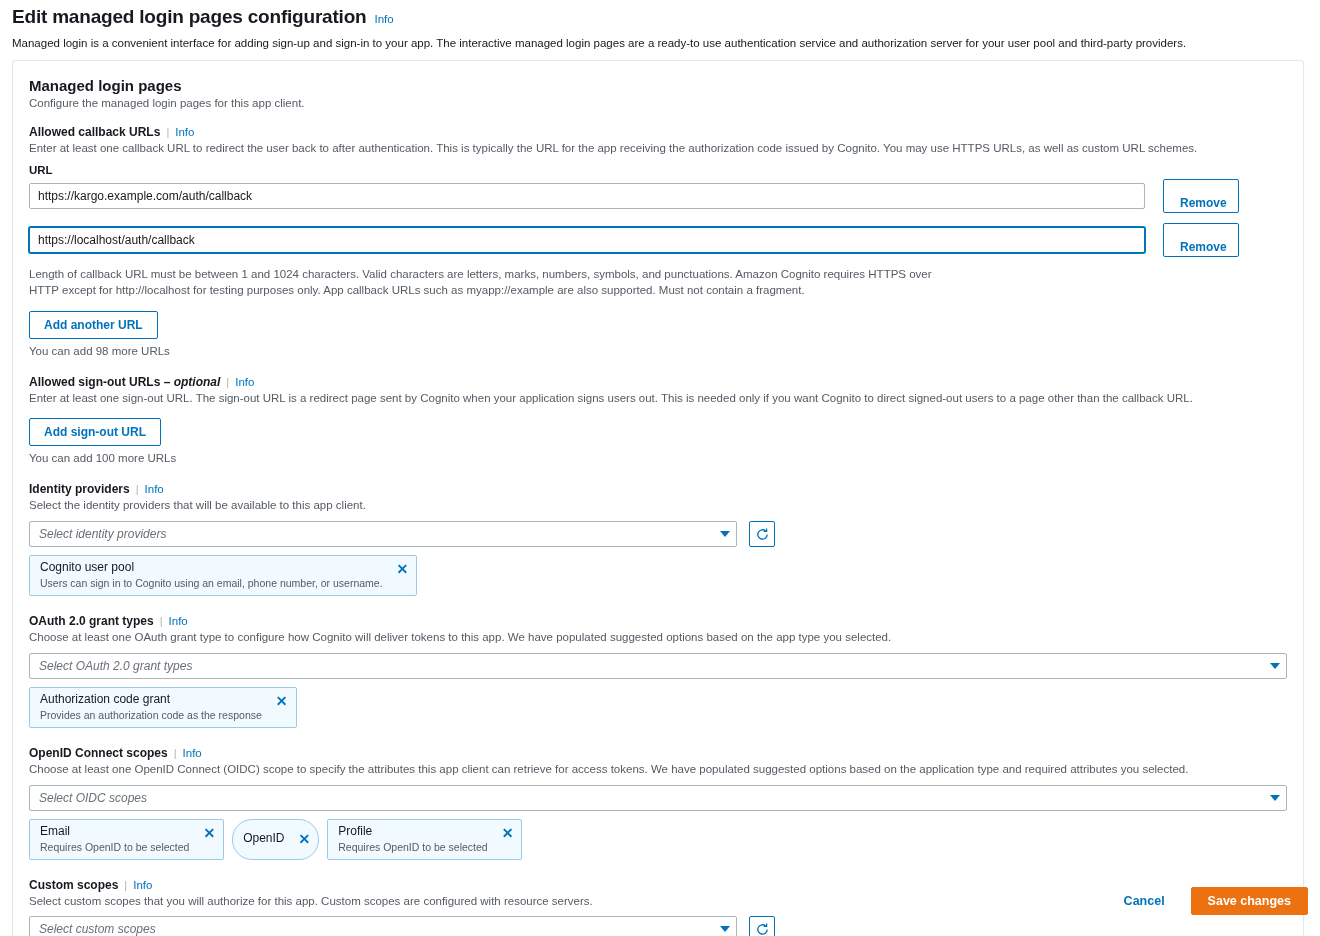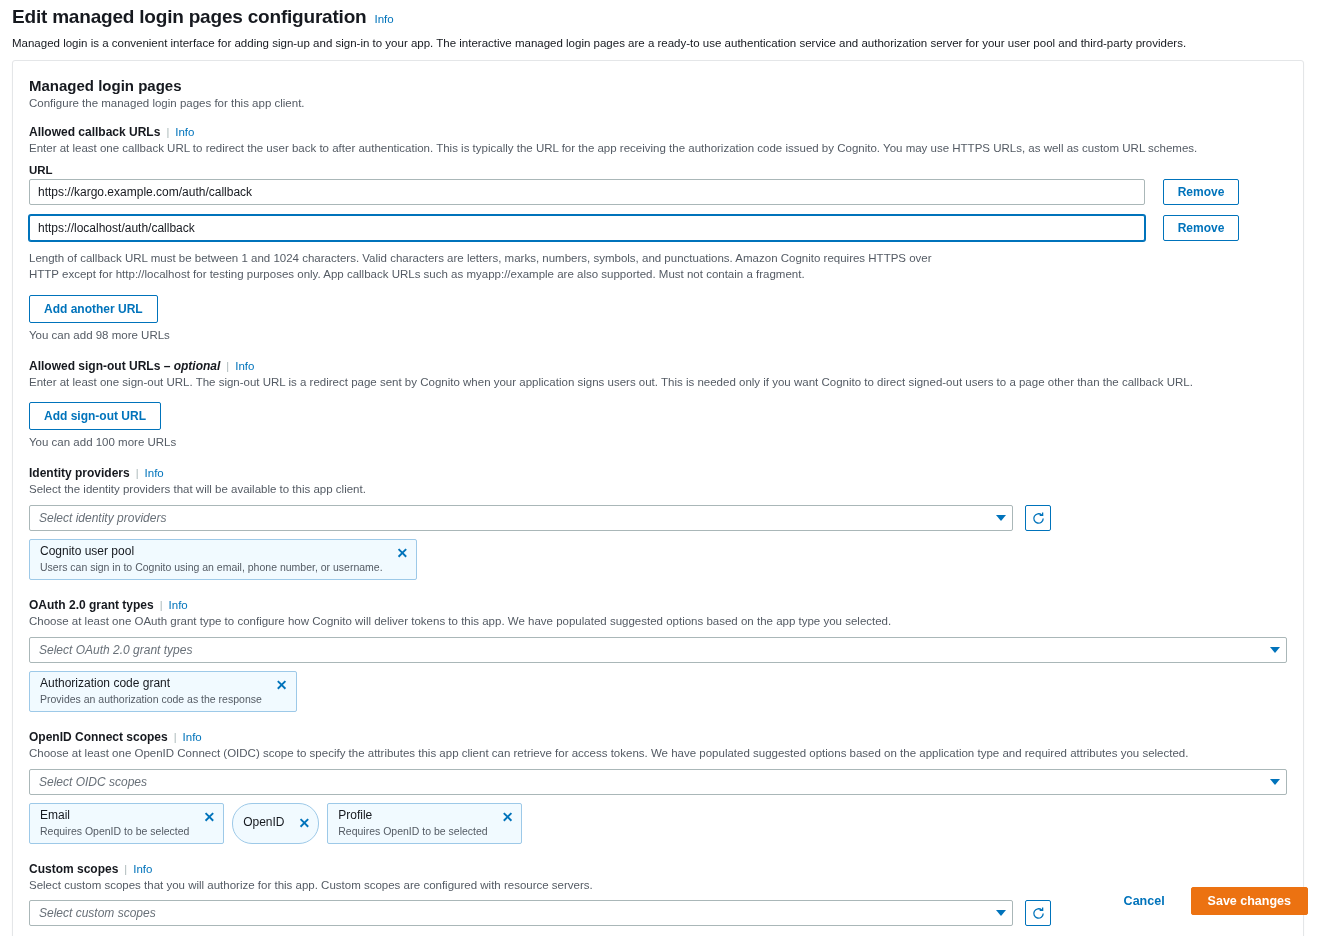--- a/index.html
+++ b/index.html
@@ -134,7 +134,7 @@
     padding: 0 14px;
     white-space: nowrap;
   }
-  .btn.remove { width: 76px; padding: 0; }
+  .btn.remove { width: 76px; padding: 16px; }
   .btn.add { margin-top: 5px; height: 28px; padding: 5px 14px; }
   .note {
     font-size: 11.5px;

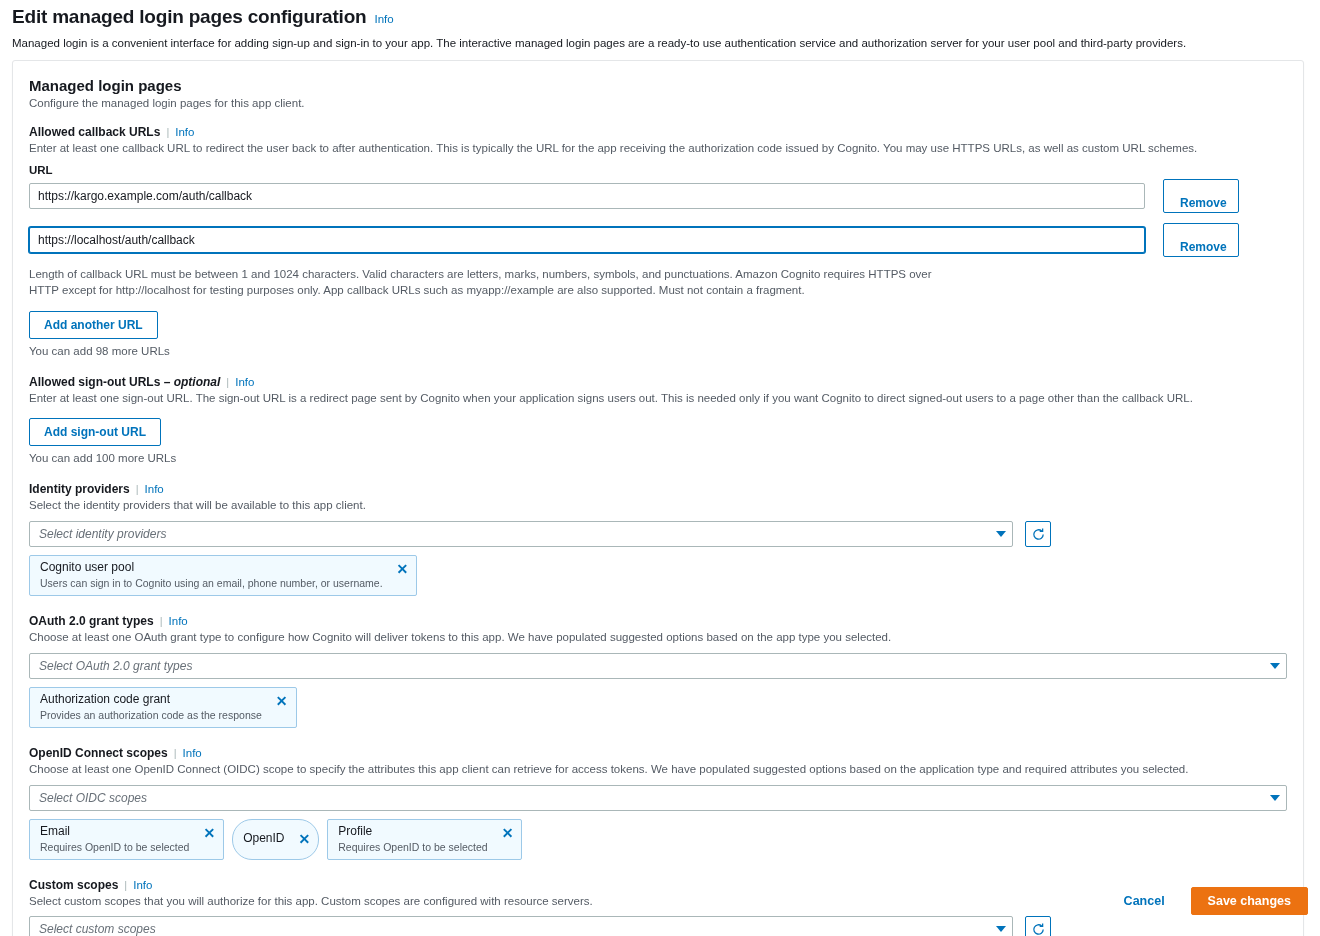--- a/index.html
+++ b/index.html
@@ -164,7 +164,7 @@
     cursor: pointer;
     position: relative;
   }
-  .select.w-narrow { width: 984px; }
+  .select.w-narrow { width: 708px; }
   .select.w-wide { width: 1260px; }
   .select .ph { flex: 1; }
   .caret {

